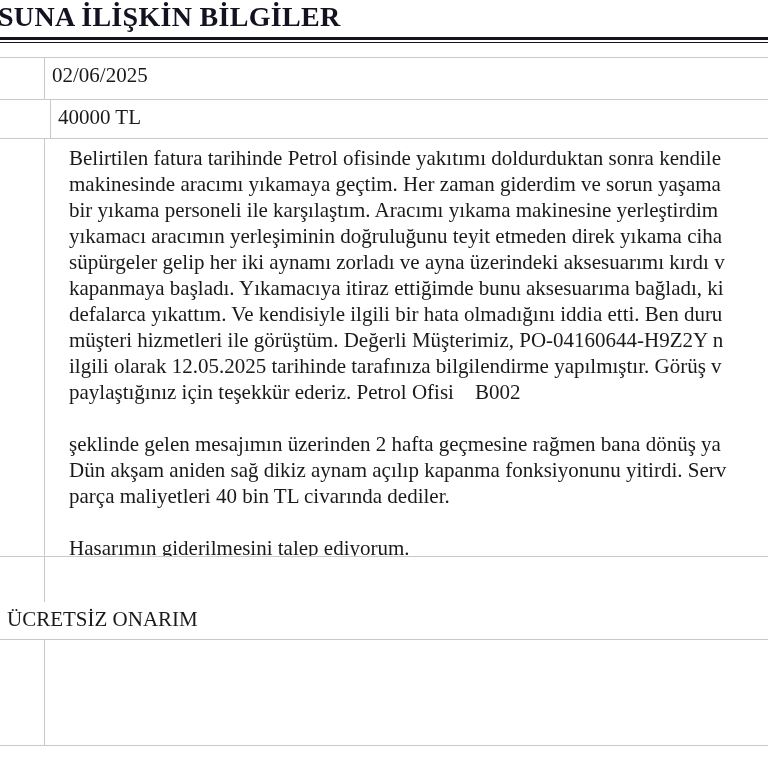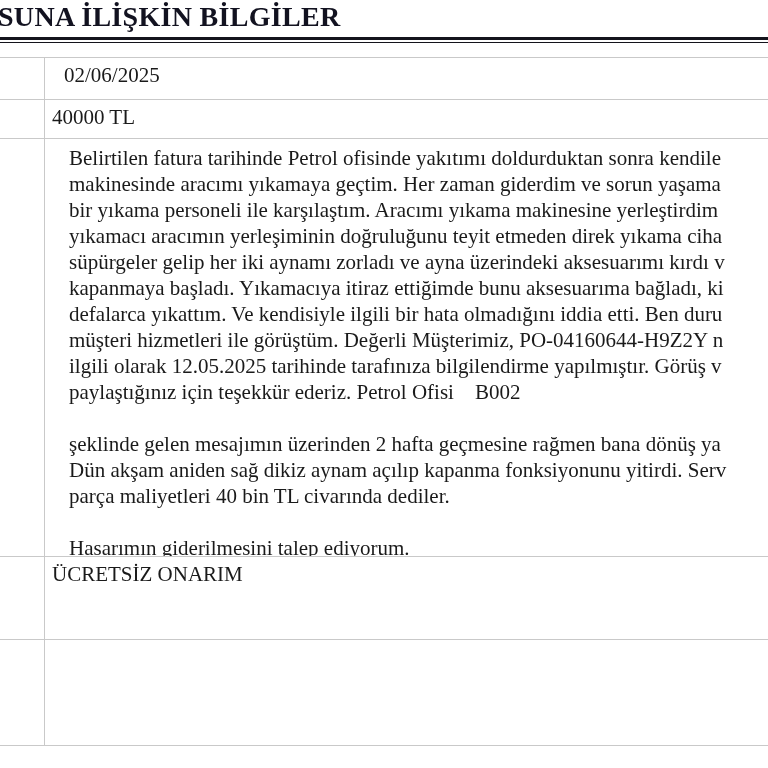--- a/index.html
+++ b/index.html
@@ -69,7 +69,7 @@
     overflow: hidden;
     white-space: pre;
   }
-  .r-date   { height: 42px; gap: 12px; }
+  .r-date   { height: 42px; }
   .r-amount { height: 39px; }
   .r-text   { height: 418px; gap: 17px; }
   .r-text .c2 { padding-top: 6px; }

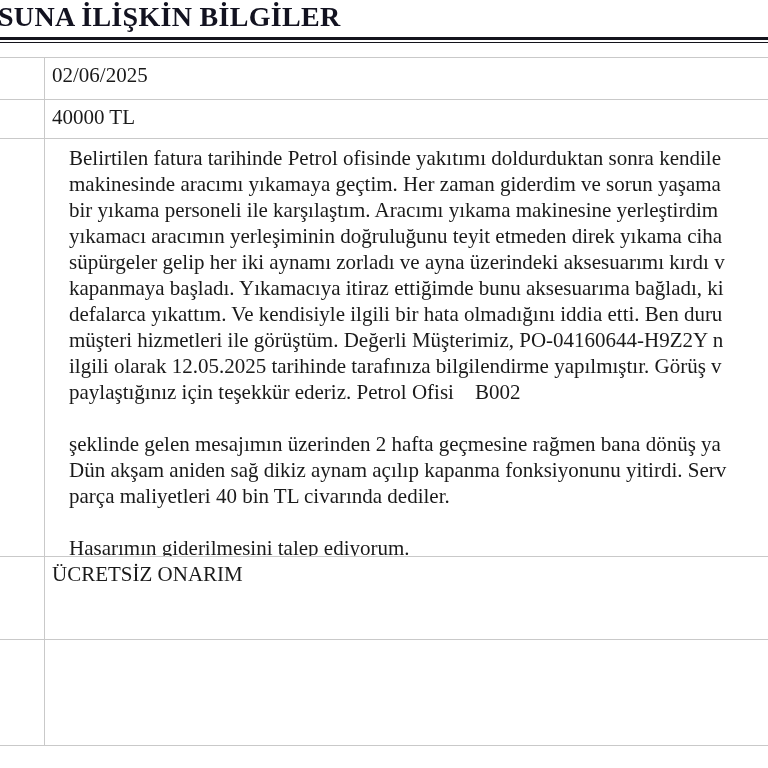--- a/index.html
+++ b/index.html
@@ -70,7 +70,7 @@
     white-space: pre;
   }
   .r-date   { height: 42px; }
-  .r-amount { height: 39px; }
+  .r-amount { height: 39px; padding-left: 6px; }
   .r-text   { height: 418px; gap: 17px; }
   .r-text .c2 { padding-top: 6px; }
   .r-request{ height: 83px; }

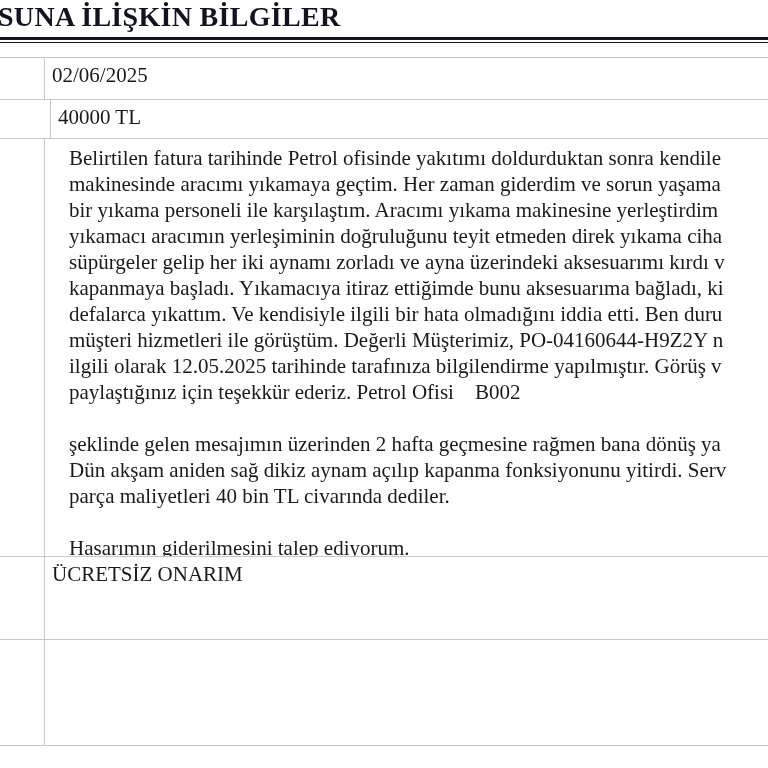--- a/index.html
+++ b/index.html
@@ -73,7 +73,7 @@
   .r-amount { height: 39px; padding-left: 6px; }
   .r-text   { height: 418px; gap: 17px; }
   .r-text .c2 { padding-top: 6px; }
-  .r-request{ height: 83px; }
+  .r-request{ height: 83px; flex-direction: column; }
   .r-empty  { height: 107px; }
 </style>
 </head>

